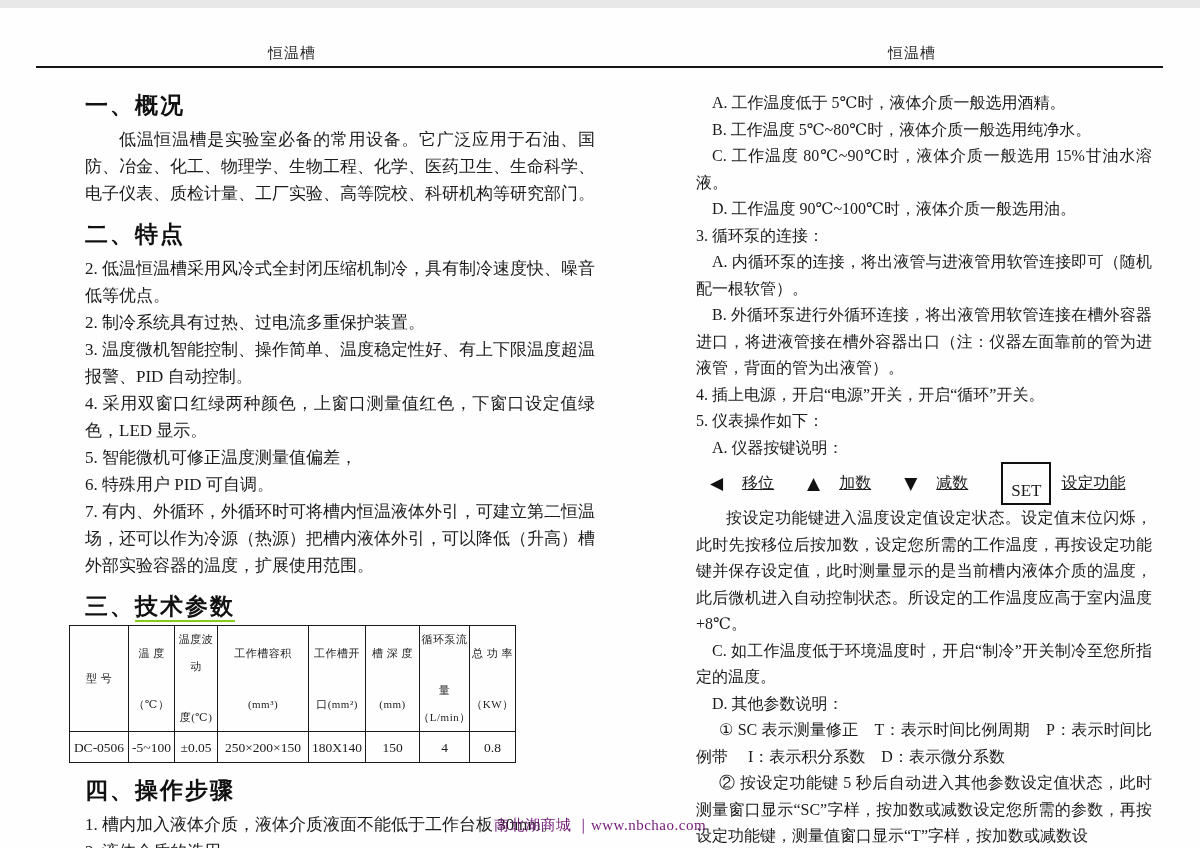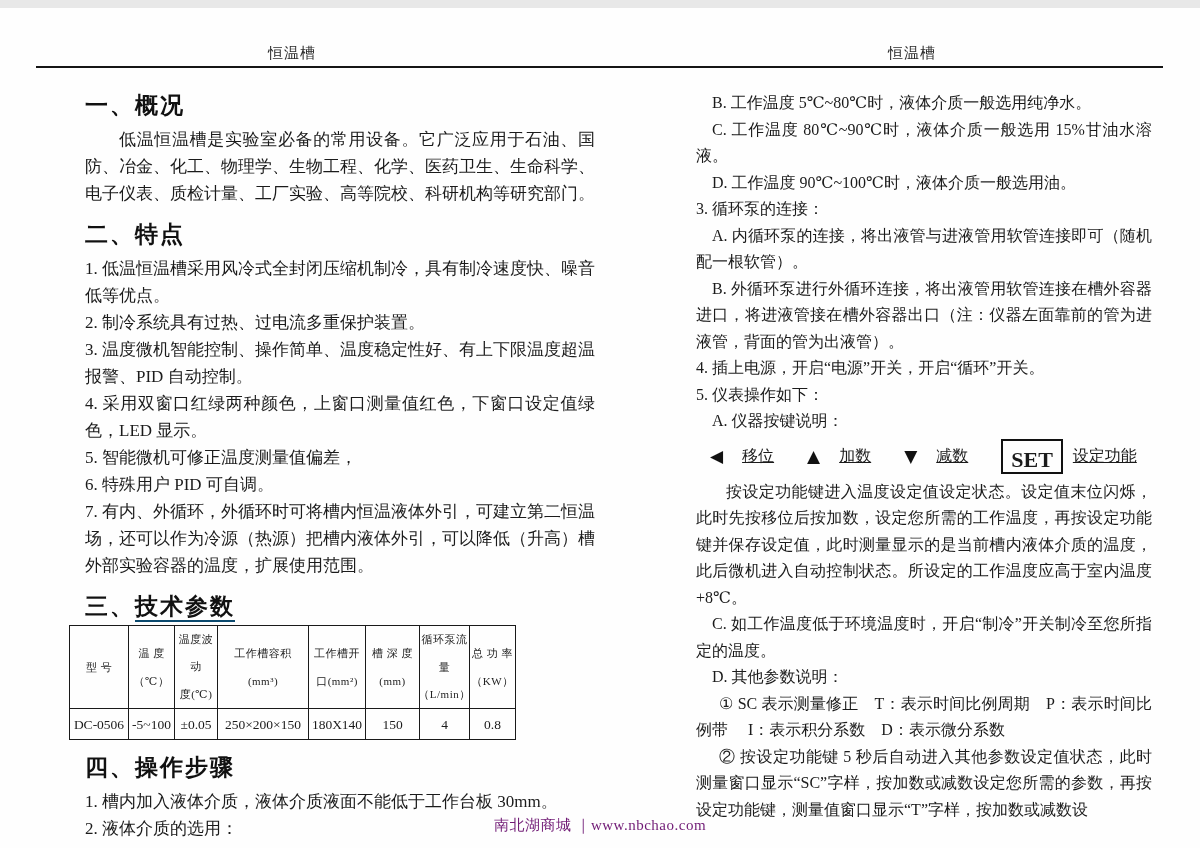--- a/index.html
+++ b/index.html
@@ -197,6 +197,7 @@
   </div>
 
   <div class="col col-right">
+    <p class="i1">A. 工作温度低于 5℃时，液体介质一般选用酒精。</p>
     <p class="i1">B. 工作温度 5℃~80℃时，液体介质一般选用纯净水。</p>
     <p class="i1">C. 工作温度 80℃~90℃时，液体介质一般选用 15%甘油水溶液。</p>
     <p class="i1">D. 工作温度 90℃~100℃时，液体介质一般选用油。</p>

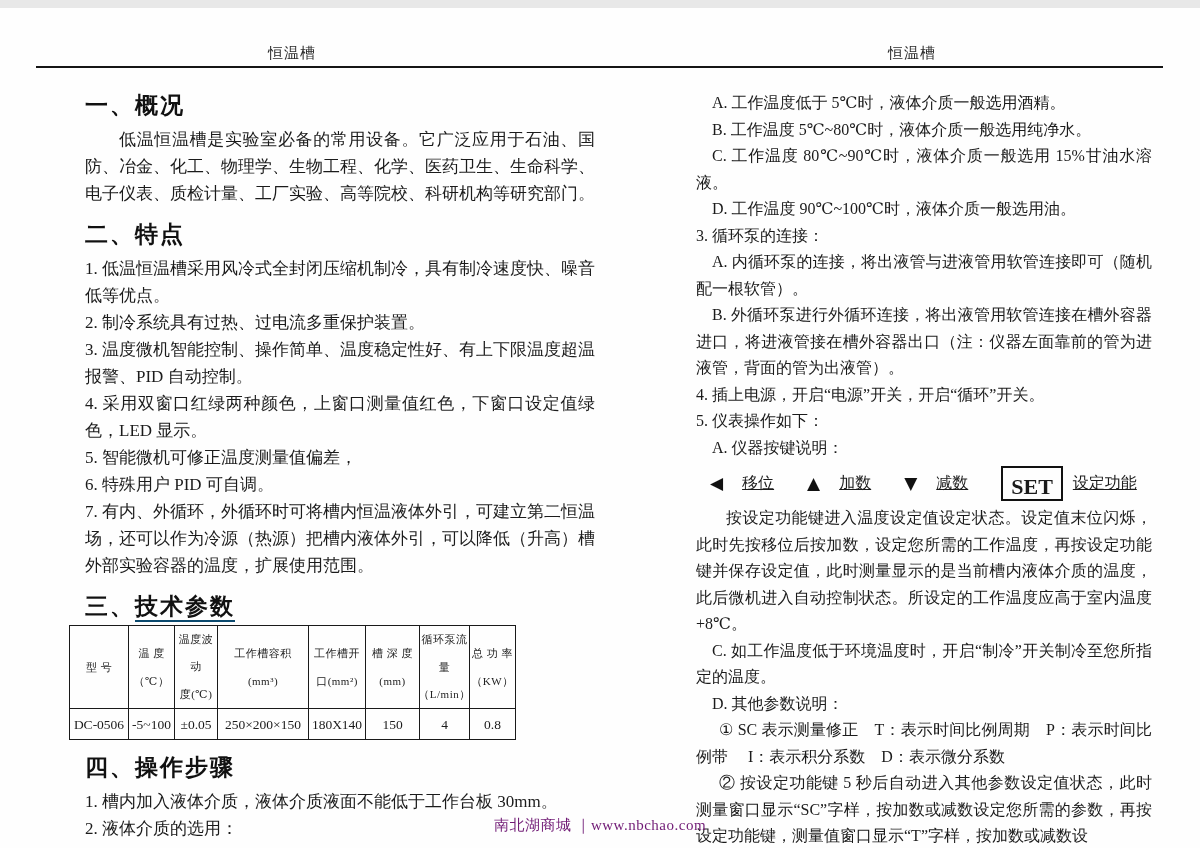--- a/index.html
+++ b/index.html
@@ -107,7 +107,7 @@
     <p class="body-indent">低温恒温槽是实验室必备的常用设备。它广泛应用于石油、国防、冶金、化工、物理学、生物工程、化学、医药卫生、生命科学、电子仪表、质检计量、工厂实验、高等院校、科研机构等研究部门。</p>
 
     <h2>二、特点</h2>
-    <p>1. 低温恒温槽采用风冷式全封闭压缩机制冷，具有制冷速度快、噪音低等优点。</p>
+    <p>2. 低温恒温槽采用风冷式全封闭压缩机制冷，具有制冷速度快、噪音低等优点。</p>
     <p>2. 制冷系统具有过热、过电流多重保护装置。</p>
     <p>3. 温度微机智能控制、操作简单、温度稳定性好、有上下限温度超温报警、PID 自动控制。</p>
     <p>4. 采用双窗口红绿两种颜色，上窗口测量值红色，下窗口设定值绿色，LED 显示。</p>

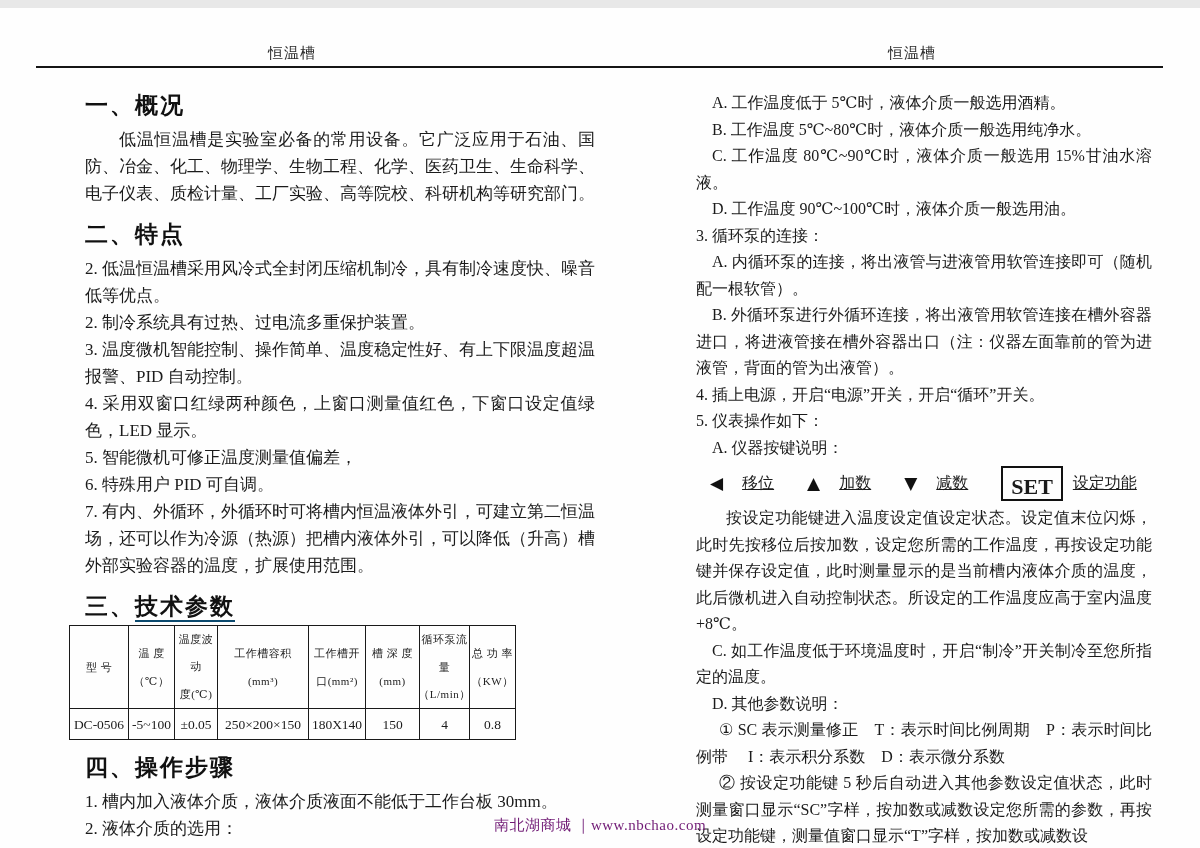--- a/index.html
+++ b/index.html
@@ -59,10 +59,9 @@
   .setbox{
     display:inline-block;
     border:2px solid #111;
-    padding:9px 8px 2px 8px;
-    font-size:22px;line-height:20px;
+    padding:17px 8px 2px 8px;
+    font-size:17px;line-height:20px;
     font-family:"Liberation Serif","DejaVu Serif",serif;
-    font-weight:bold;
   }
   .setbox + .key-label{margin-left:10px;}
   

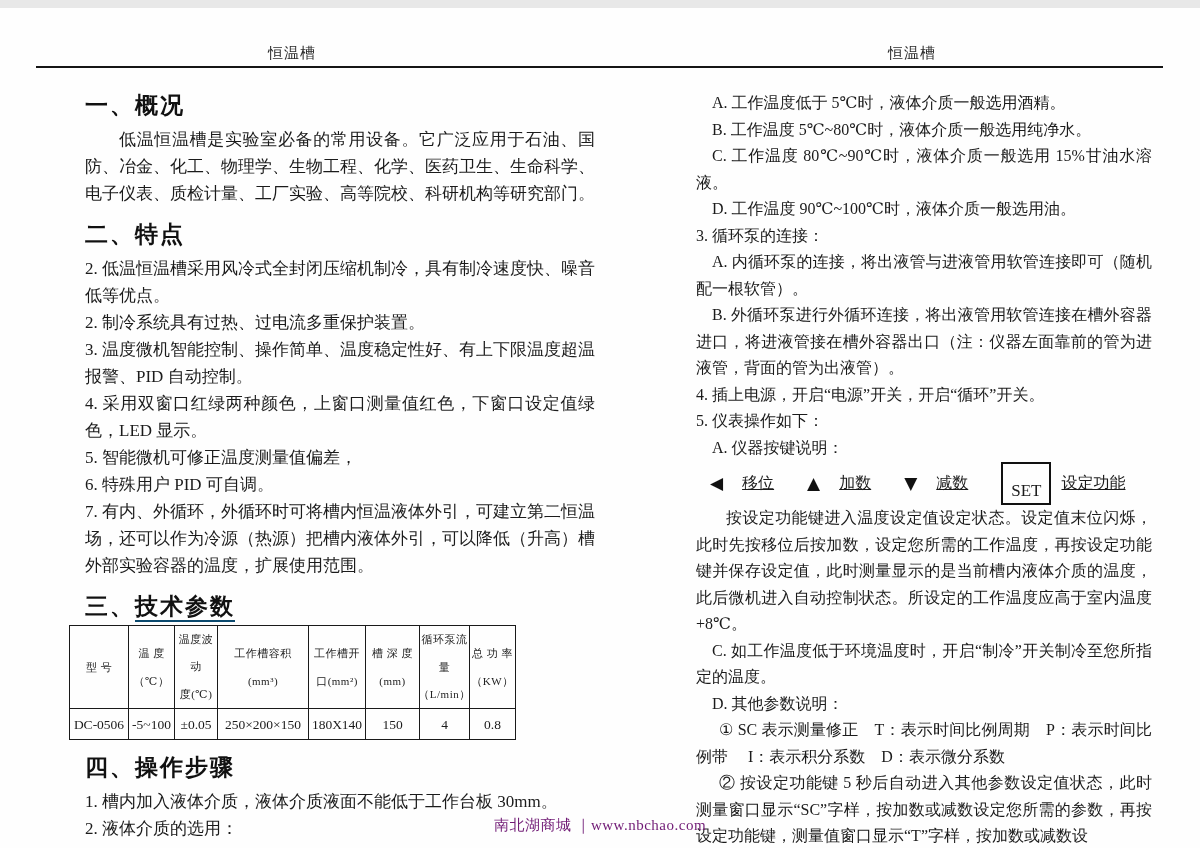--- a/index.html
+++ b/index.html
@@ -38,7 +38,7 @@
   }
   h2.first{margin-top:2px;}
   .body-indent{text-indent:34px;margin-top:2px;}
-  .u-title{border-bottom:2px solid #0c4a6e;padding-bottom:1px;}
+  .u-title{border-bottom:2px solid #84cc16;padding-bottom:1px;}
   
   .i1{text-indent:16px;}
   .i15{text-indent:23px;}

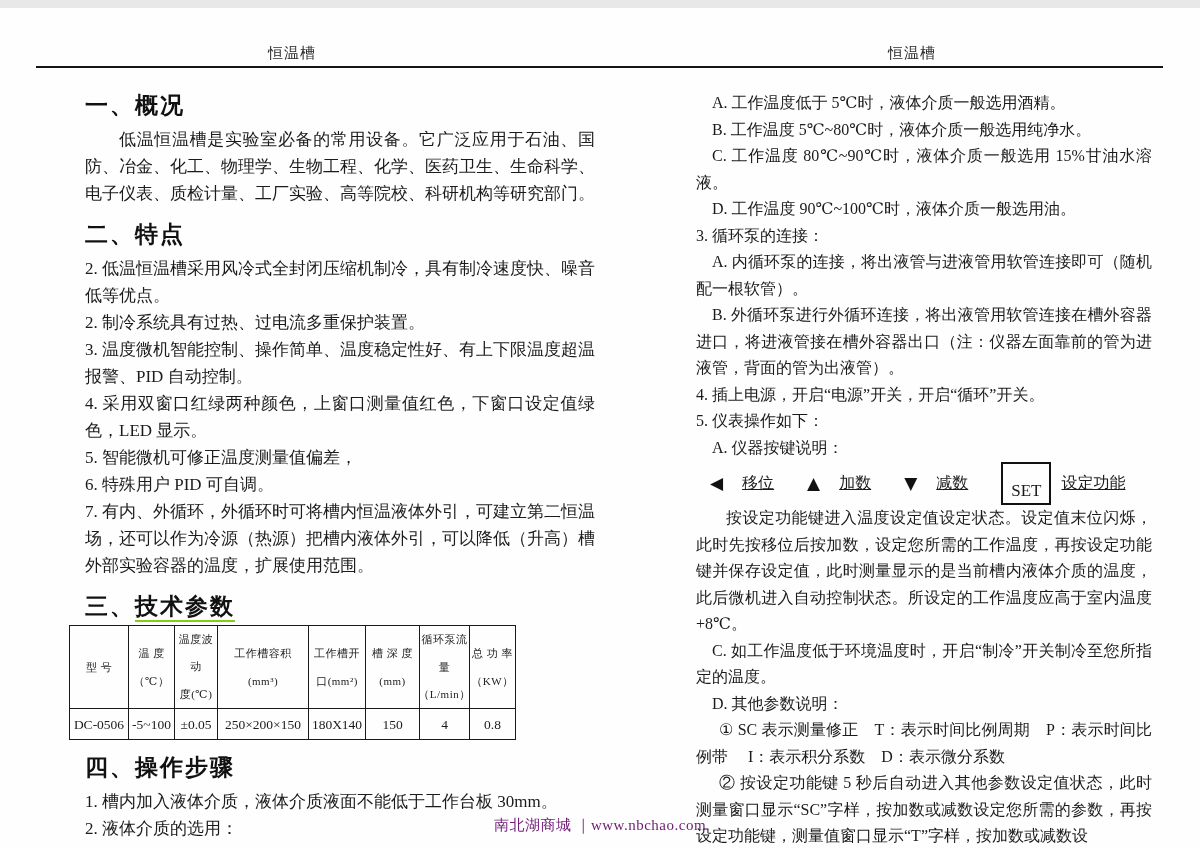--- a/index.html
+++ b/index.html
@@ -83,7 +83,7 @@
   table.spec td{
     height:30px;font-size:13.5px;
   }
-  .th-wrap{display:flex;flex-direction:column;gap:1px;align-items:center;justify-content:center;}
+  .th-wrap{display:flex;flex-direction:column;gap:24px;align-items:center;justify-content:center;}
   .th-wrap span:empty{display:none;}
   
   .footer{

